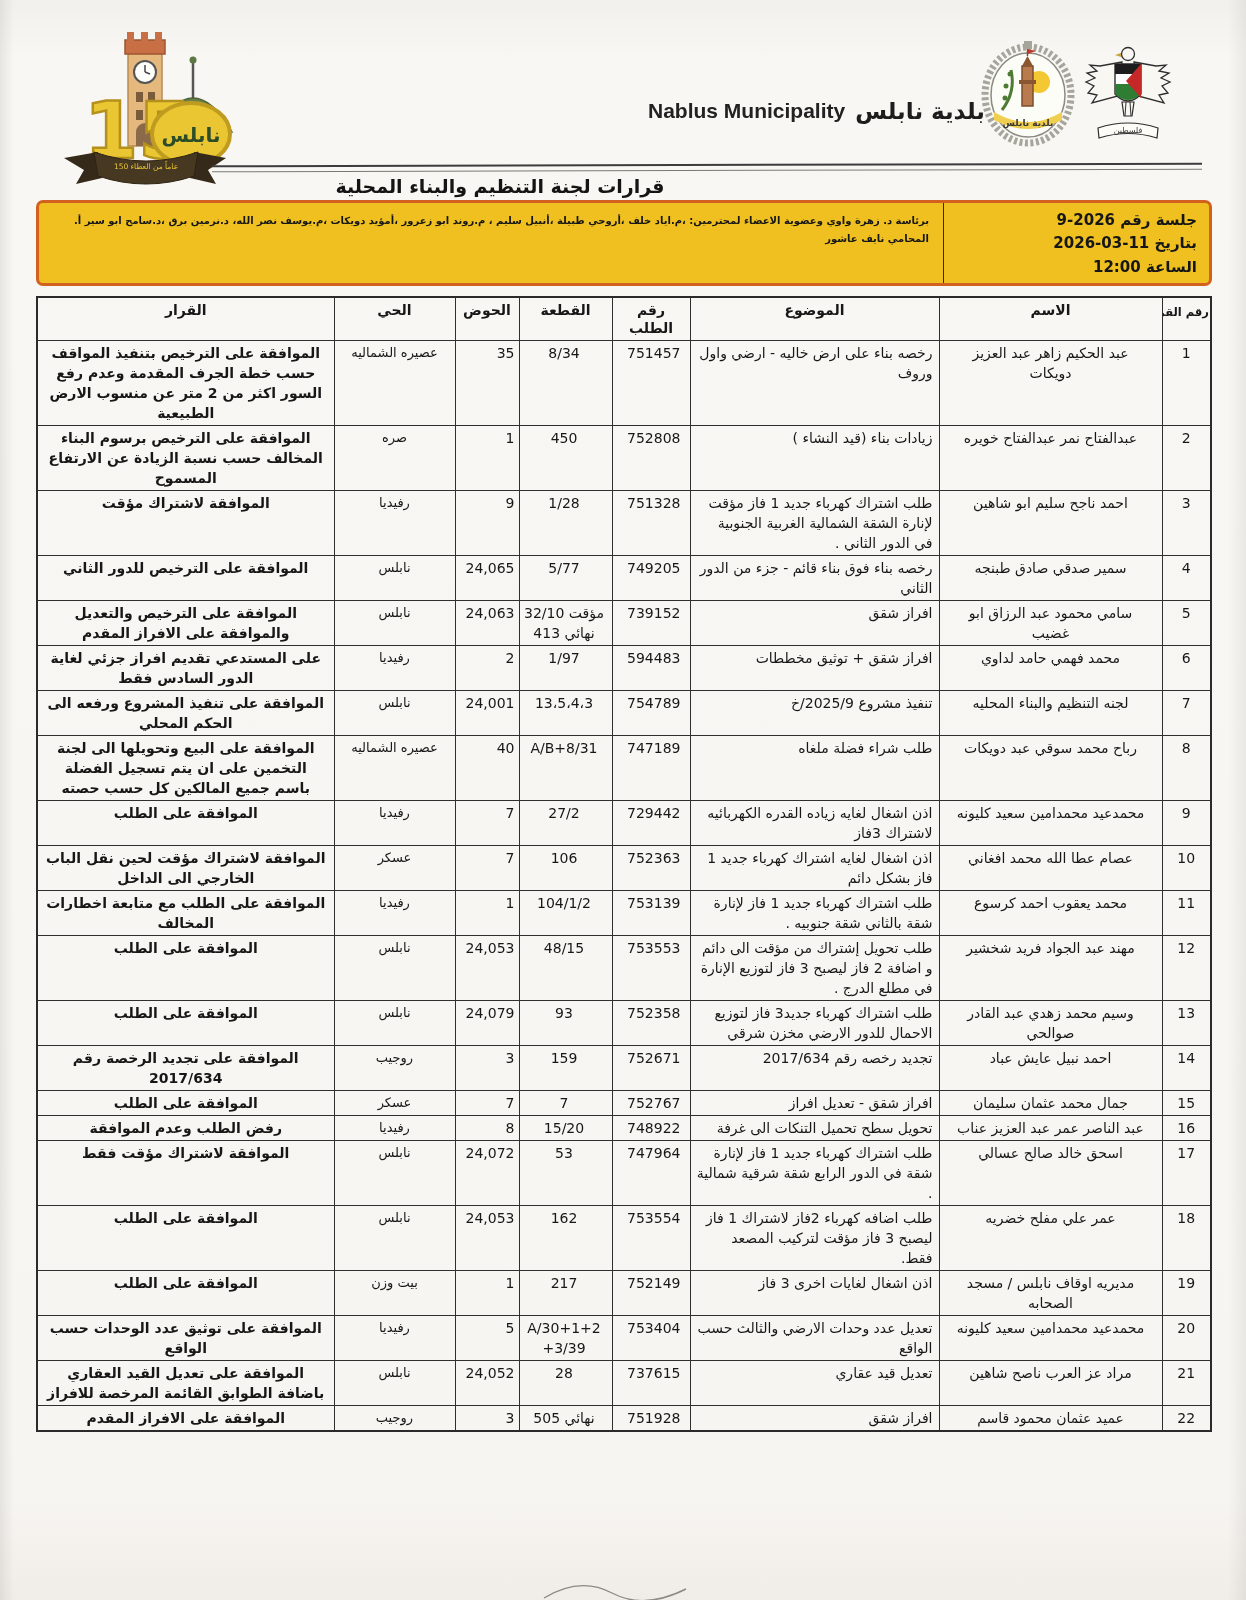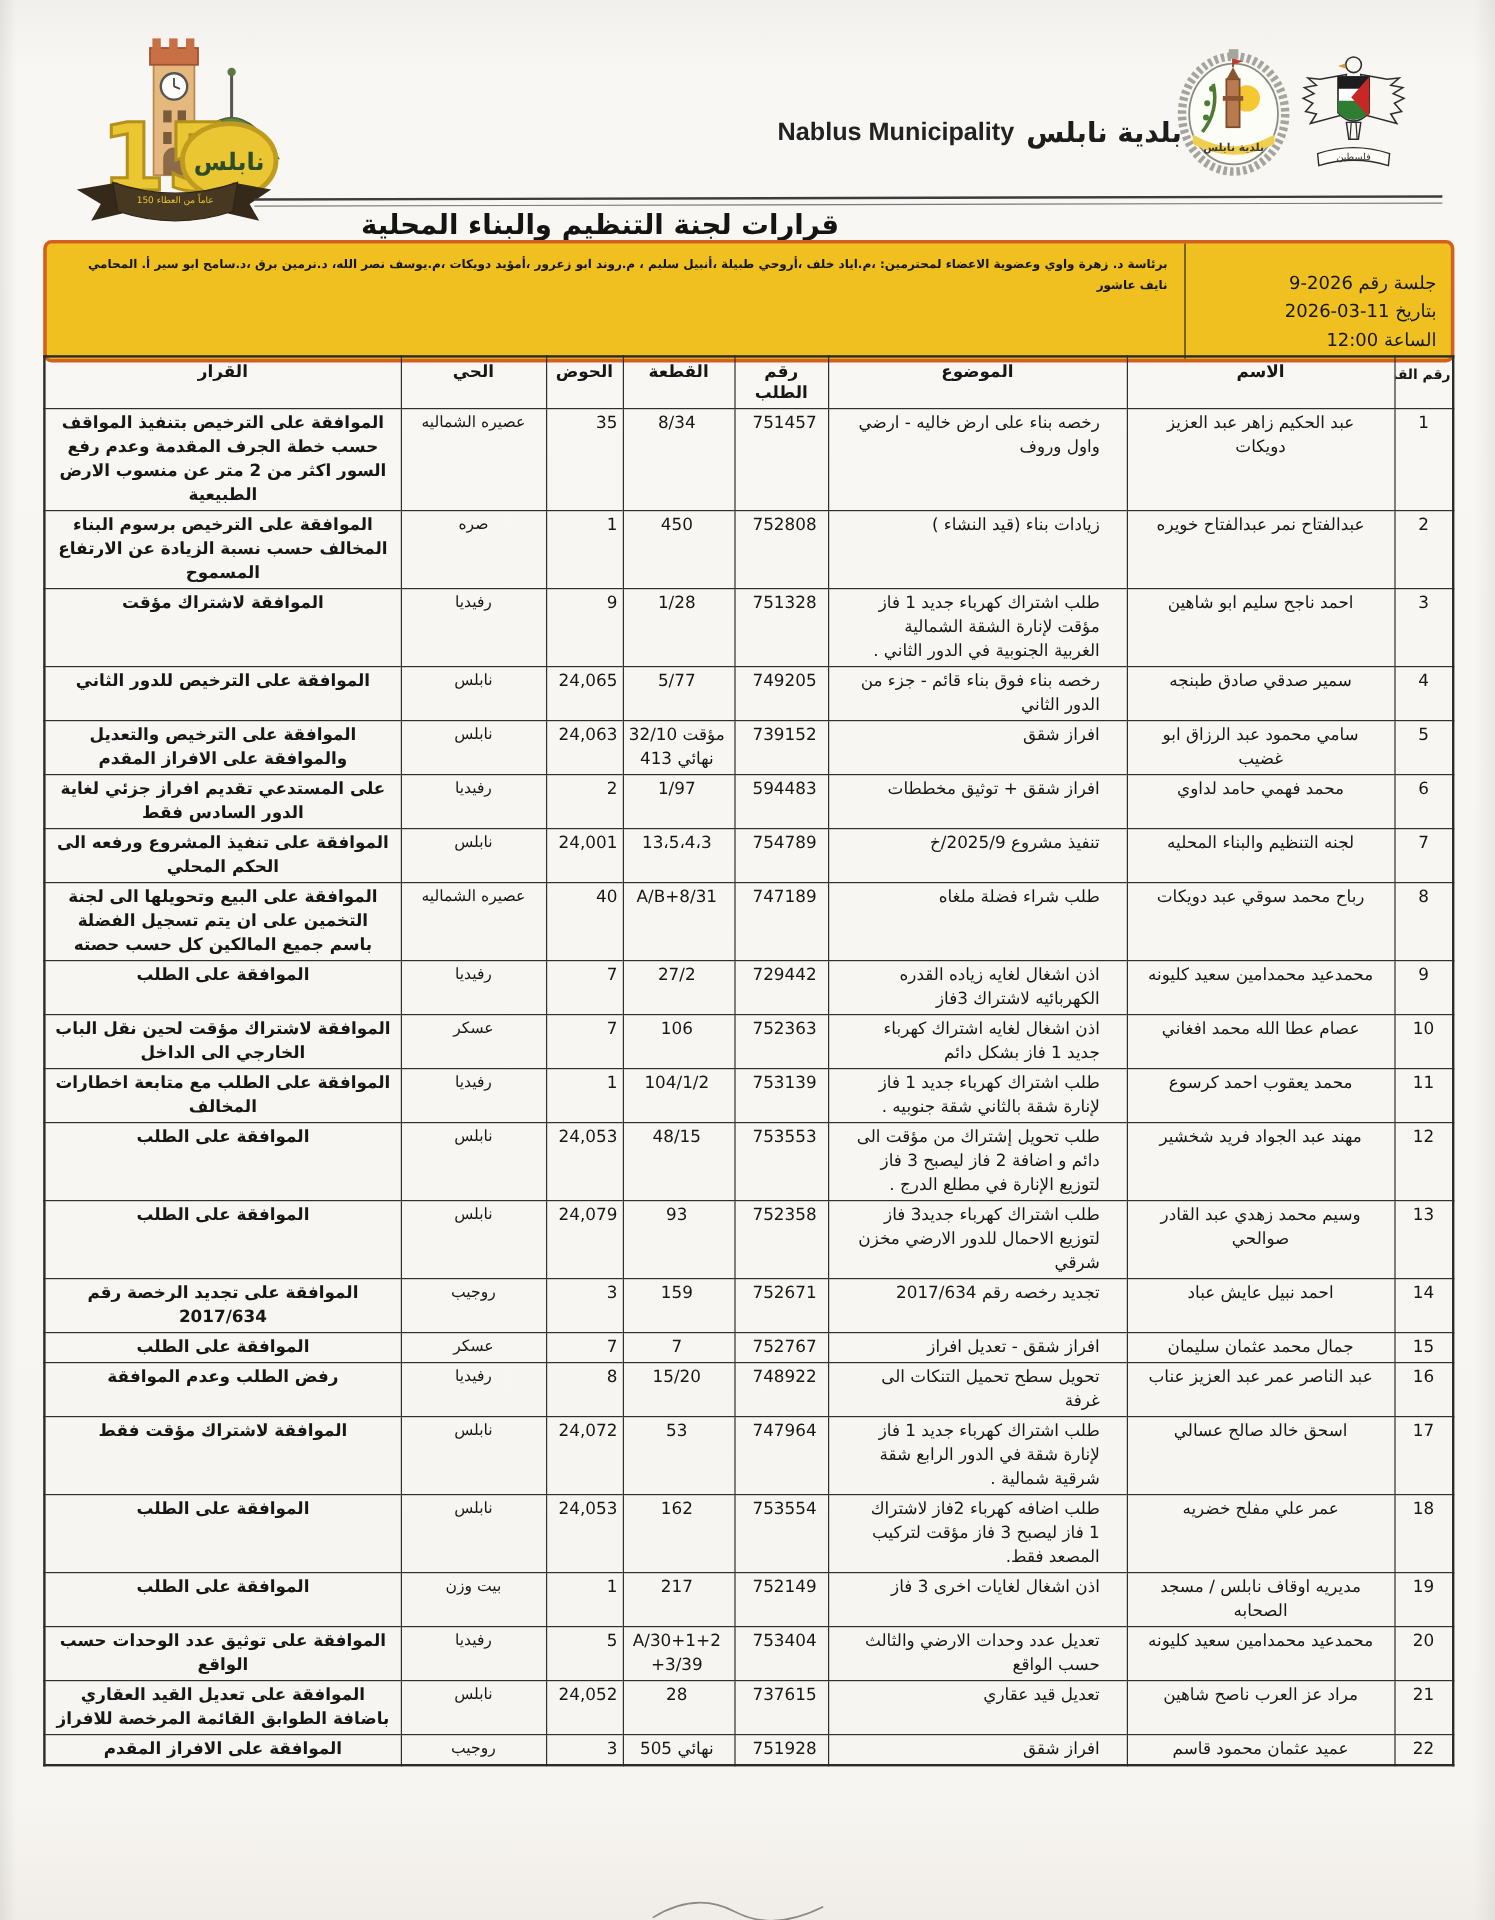--- a/index.html
+++ b/index.html
@@ -32,7 +32,7 @@
   }
   .doc-title{
     position:absolute;top:175px;left:110px;width:780px;
-    text-align:center;font-weight:bold;font-size:23px;color:#141414;
+    text-align:center;font-weight:bold;font-size:19px;color:#141414;
   }
   
   .session-box{

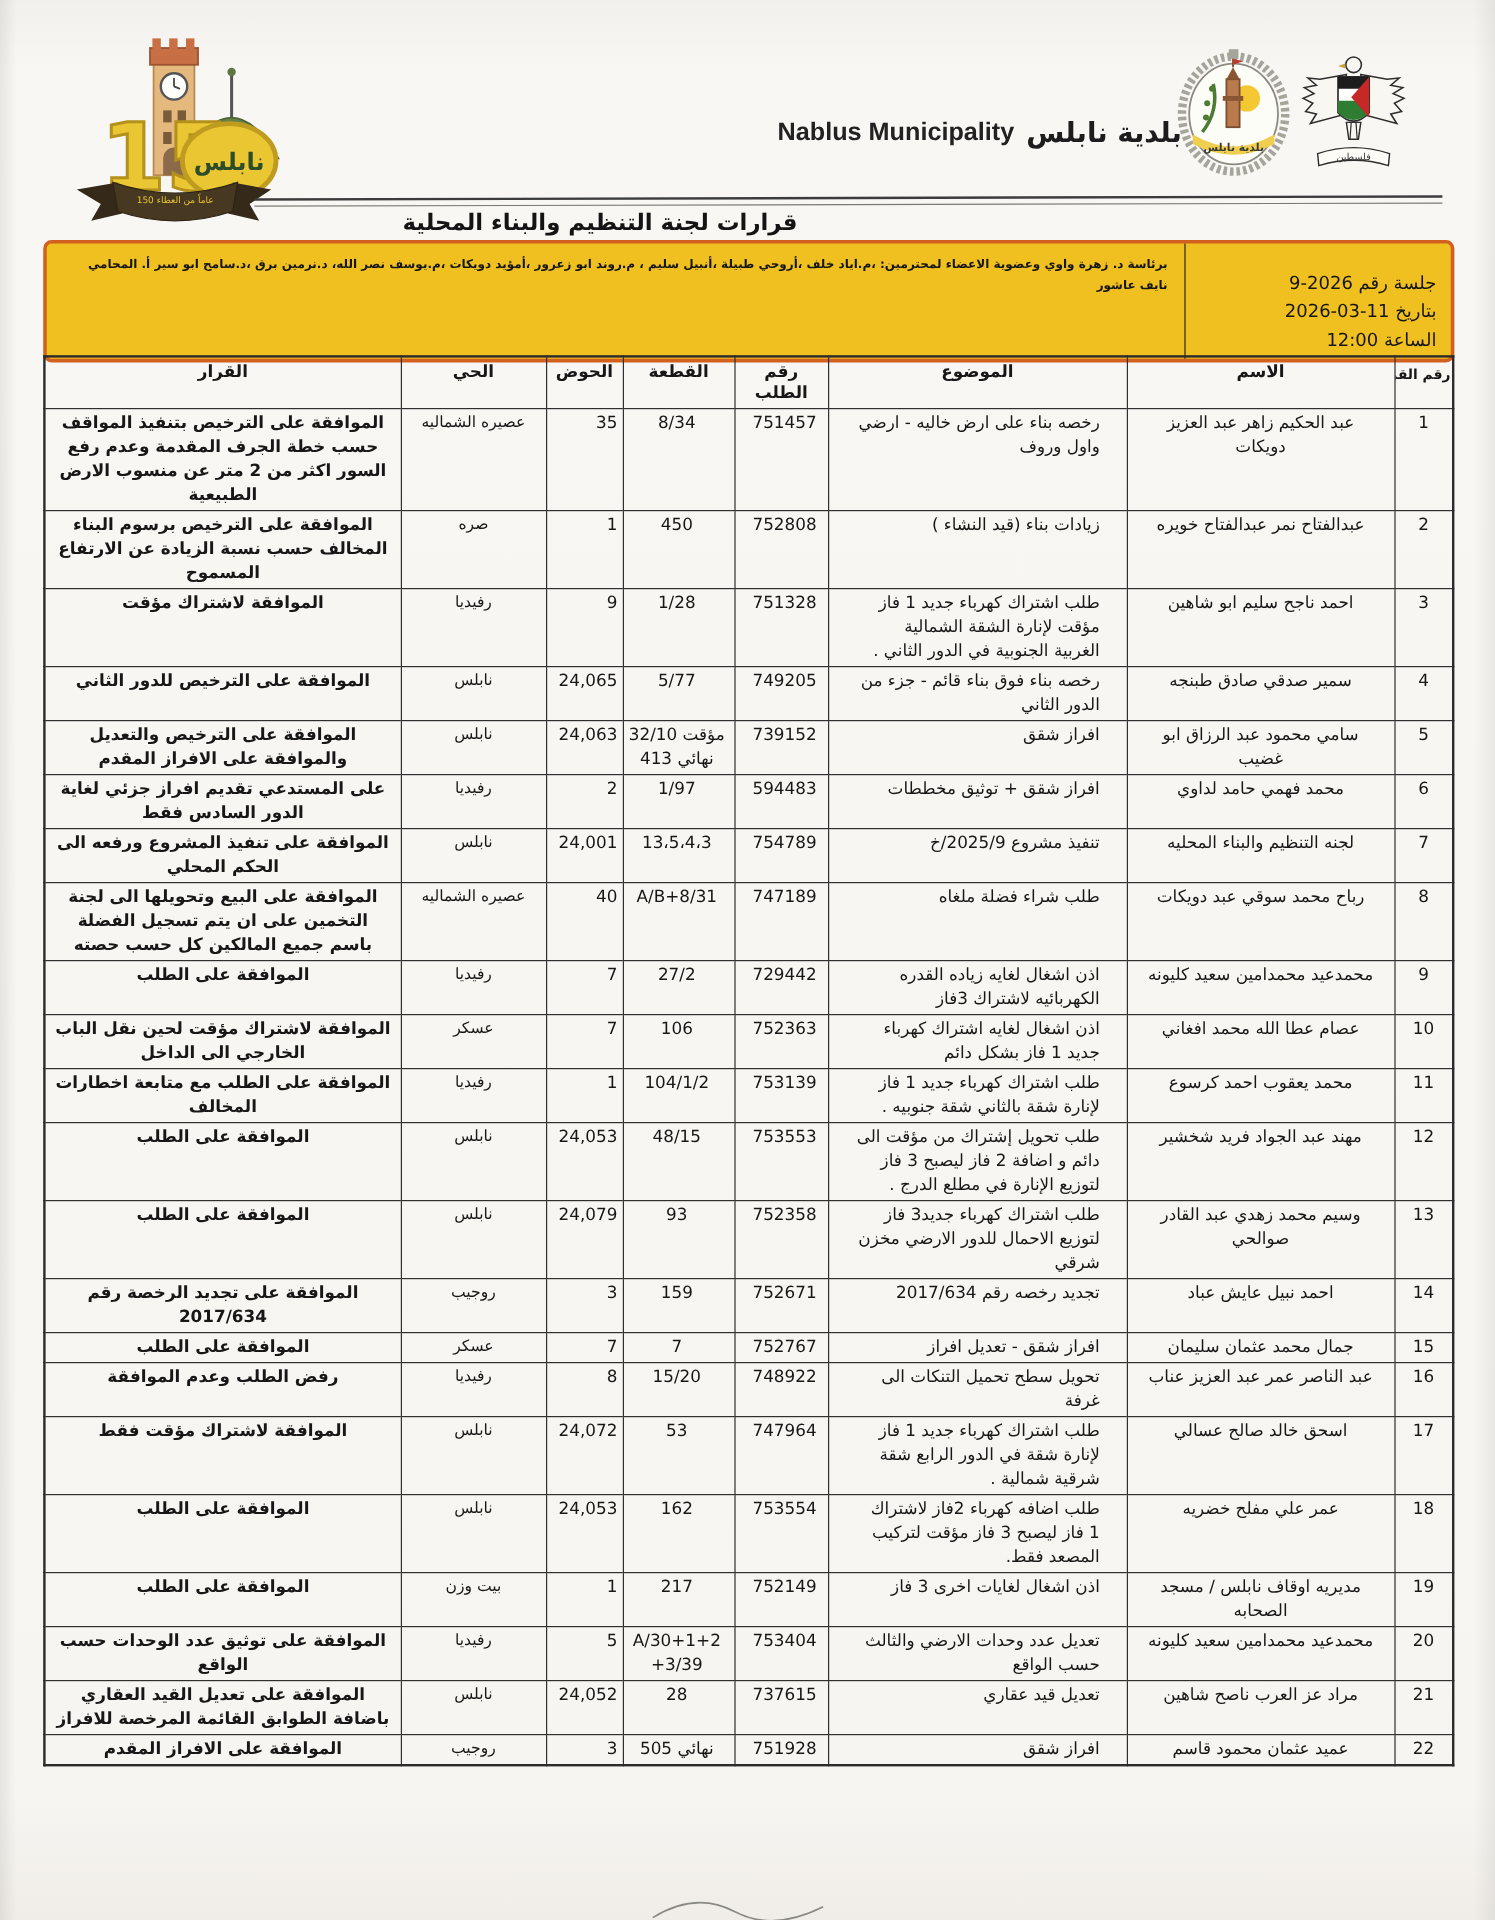--- a/index.html
+++ b/index.html
@@ -41,9 +41,9 @@
     box-sizing:border-box;display:flex;direction:rtl;
   }
   .session-meta{
-    width:222px;box-sizing:border-box;padding:22px 12px 4px 6px;
+    width:266px;box-sizing:border-box;padding:6px 12px 4px 6px;
     border-left:1.5px solid #2a2a2a;
-    font-weight:normal;font-size:15px;line-height:1.55;text-align:right;color:#161616;
+    font-weight:bold;font-size:15px;line-height:1.55;text-align:right;color:#161616;
   }
   .session-attendees{
     flex:1;box-sizing:border-box;padding:9px 14px 20px 18px;

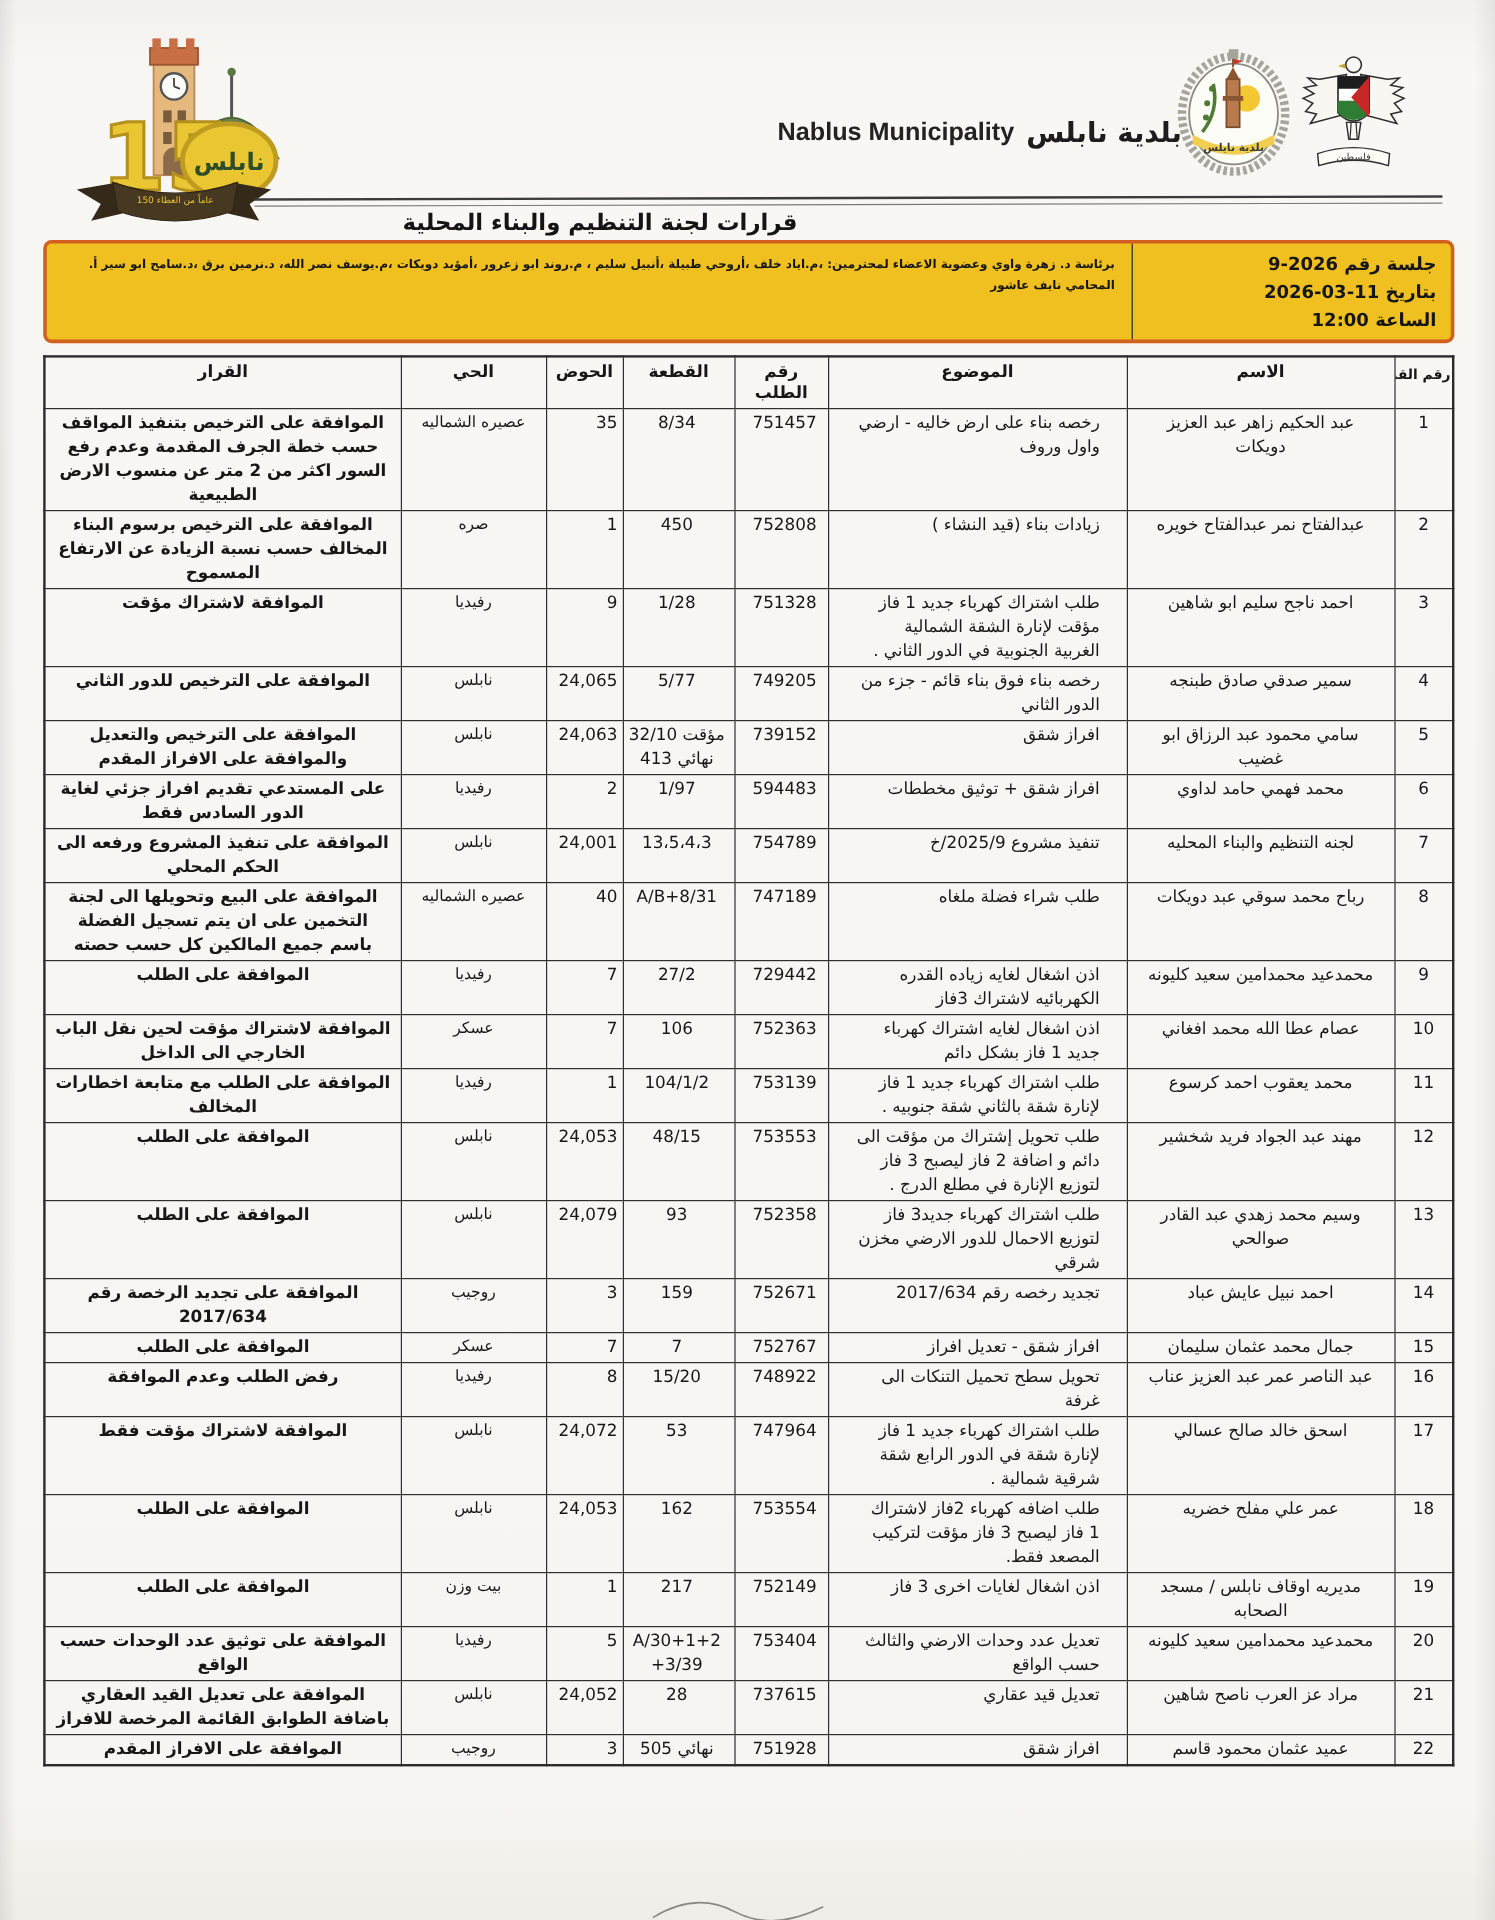--- a/index.html
+++ b/index.html
@@ -64,7 +64,7 @@
   th.h-no{font-size:11.5px;white-space:nowrap;letter-spacing:-0.3px;padding:5px 1px;}
   td.c-no{text-align:center;}
   td.c-name{text-align:center;font-weight:normal;padding:2px 16px;}
-  td.c-subj{text-align:right;padding:2px 22px;}
+  td.c-subj{text-align:right;padding:2px 6px;}
   td.c-req{text-align:right;padding-left:4px;padding-right:9px;}
   td.c-parcel{text-align:center;padding-right:7px;overflow-wrap:anywhere;word-break:break-all;}
   td.c-basin{text-align:right;padding-right:4px;}

